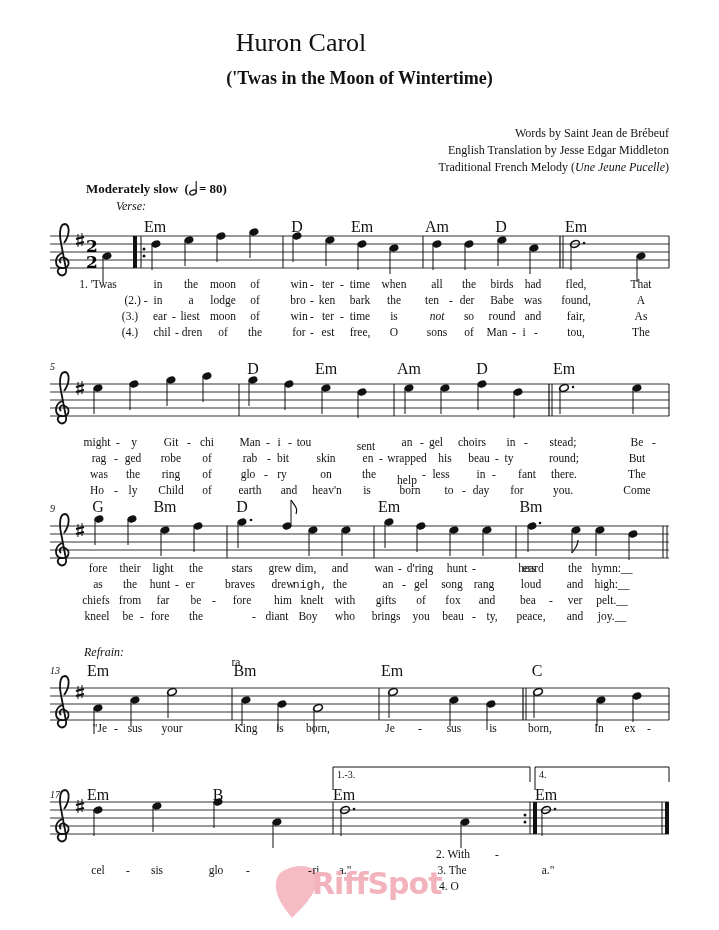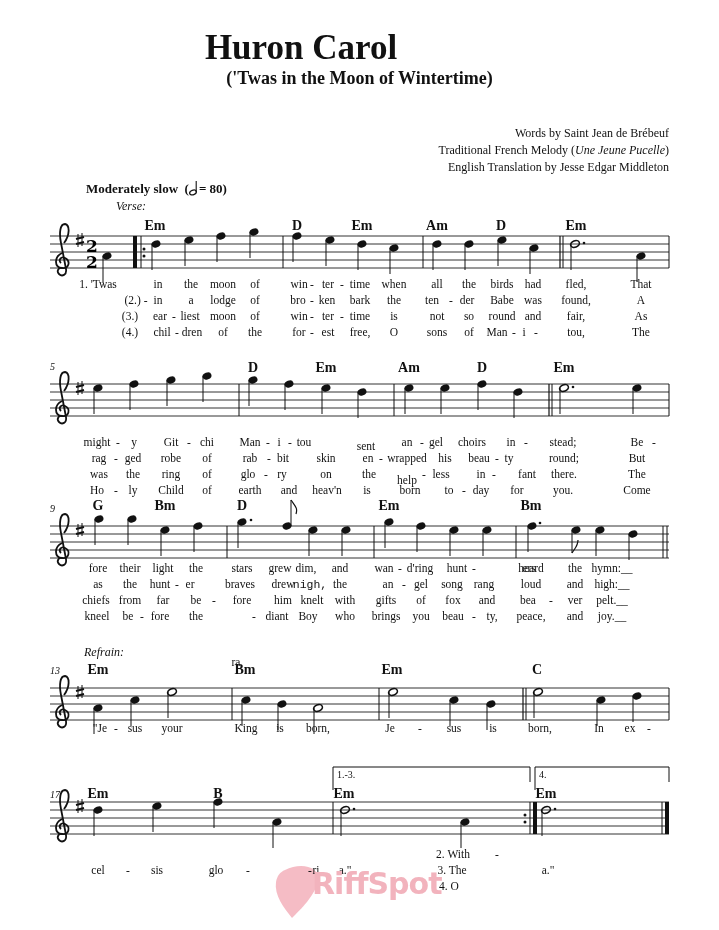--- a/index.html
+++ b/index.html
@@ -6,7 +6,7 @@
   body { width: 719px; height: 930px; position: relative; overflow: hidden;
          font-family: "Liberation Serif", "DejaVu Serif", serif; color: #111; }
   .abs { position: absolute; }
-  .title { left: 0; width: 602px; top: 28px; text-align: center; font-size: 35px; font-weight: bold; }
+  .title { left: 0; width: 602px; top: 28px; text-align: center; font-size: 26px; font-weight: normal; }
   .subtitle { left: 0; width: 719px; top: 68px; text-align: center; font-size: 18px; font-weight: bold; }
   .credits { right: 50px; top: 125px; text-align: right; font-size: 12px; line-height: 17px; }
   .credits i { font-style: italic; }

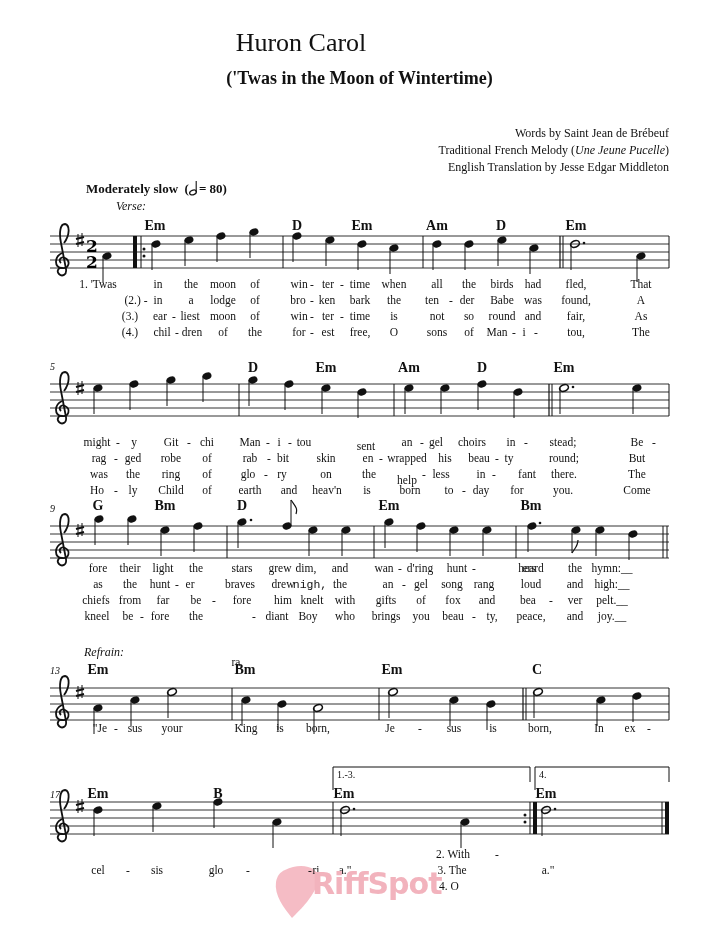--- a/index.html
+++ b/index.html
@@ -26,8 +26,8 @@
 <div class="abs subtitle">('Twas in the Moon of Wintertime)</div>
 <div class="abs credits">
   <div>Words by Saint Jean de Brébeuf</div>
+  <div>English Translation by Jesse Edgar Middleton</div>
   <div><span>Traditional French Melody (</span><i>Une Jeune Pucelle</i><span>)</span></div>
-  <div>English Translation by Jesse Edgar Middleton</div>
 </div>
 <div class="abs tempo">
   <span>Moderately slow</span>&nbsp;&nbsp;(<svg width="10" height="16" viewBox="0 0 10 16" style="vertical-align:-3px">

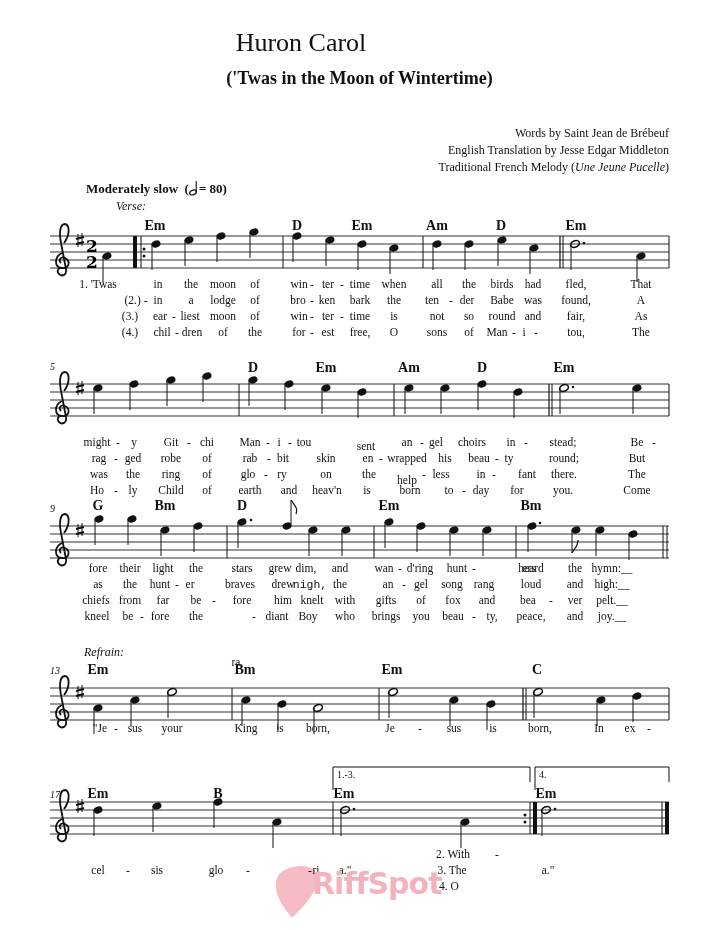--- a/index.html
+++ b/index.html
@@ -13,7 +13,7 @@
   .tempo { left: 86px; top: 180px; font-size: 13px; font-weight: bold; }
   .section { font-size: 12px; font-style: italic; }
   .mnum { font-size: 10px; font-style: italic; }
-  .chord { font-size: 14px; font-weight: bold; transform: translateX(-50%); white-space: nowrap; }
+  .chord { font-size: 16px; font-weight: normal; transform: translateX(-50%); white-space: nowrap; }
   .lyr { font-size: 11.5px; transform: translateX(-50%); white-space: nowrap; }
   .ending { font-size: 10px; }
   svg.staff { position: absolute; left: 0; top: 0; }

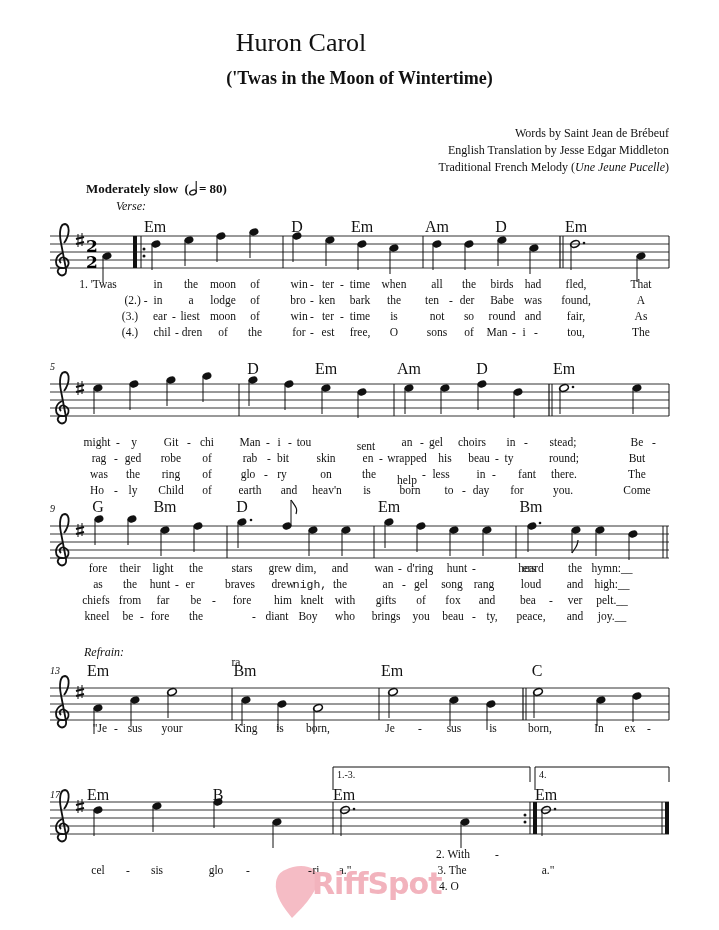--- a/index.html
+++ b/index.html
@@ -383,7 +383,7 @@
     <div class="abs lyr" style="left: 342px; top: 310px;">-</div>
     <div class="abs lyr" style="left: 360px; top: 310px;">time</div>
     <div class="abs lyr" style="left: 394px; top: 310px;">is</div>
-    <div class="abs lyr" style="left: 437px; top: 310px;">not</div>
+    <div class="abs lyr" style="left: 437px; top: 310px; font-style: italic;">not</div>
     <div class="abs lyr" style="left: 469px; top: 310px;">so</div>
     <div class="abs lyr" style="left: 502px; top: 310px;">round</div>
     <div class="abs lyr" style="left: 533px; top: 310px;">and</div>

